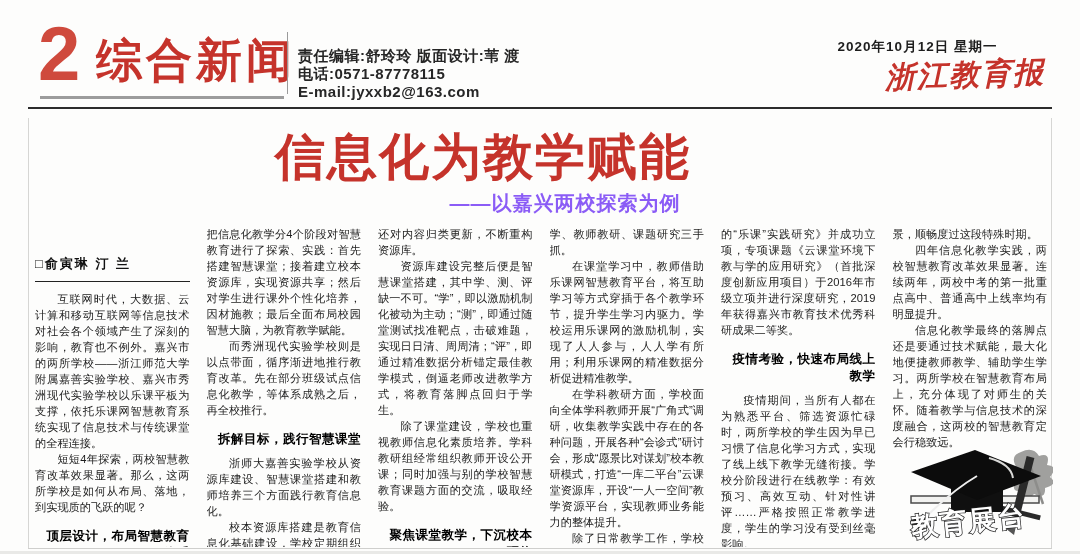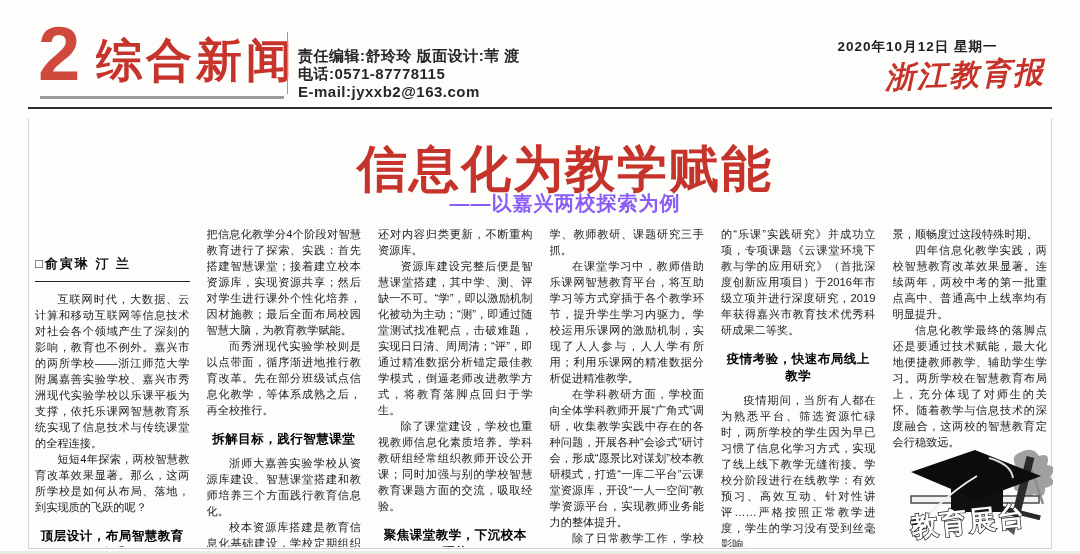--- a/index.html
+++ b/index.html
@@ -32,7 +32,7 @@
   .edge-b  { left:0; top:551px; width:1080px; height:3px; background:#e9e9e7; }
 
   
-  .headline { left:275px; top:136px; width:580px; text-align:center;
+  .headline { left:275px; top:124px; width:580px; 
               font-size:50px; font-weight:bold; color:var(--accent);
               letter-spacing:2px; white-space:nowrap; }
   .subtitle { left:275px; top:190px; width:580px; text-align:center;

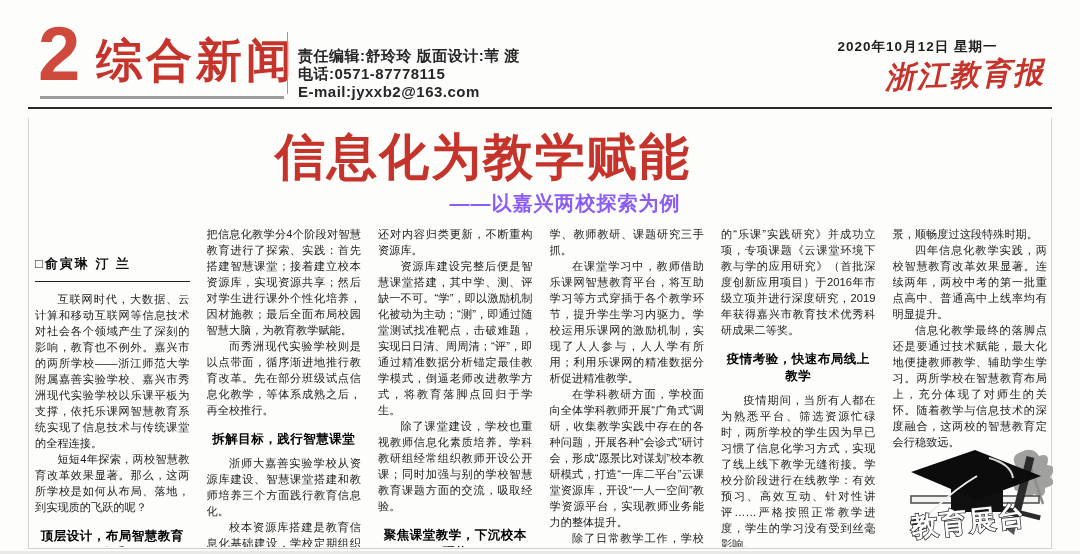--- a/index.html
+++ b/index.html
@@ -46,7 +46,7 @@
        color:#1c1c1c; }
   .p.indent { text-indent:2em; }
   .subhead { font-size:12.5px; font-weight:bold; color:#000;
-             text-align:center; margin:13px 0 7px; letter-spacing:.5px; }
+             text-align:right; margin:13px 0 7px; letter-spacing:.5px; }
   .byline { font-size:13px; font-weight:bold; color:#111; letter-spacing:2px;
             padding:2px 0 8px; border-bottom:1.5px solid #222; margin-bottom:9px;margin-top:27px; }
 

